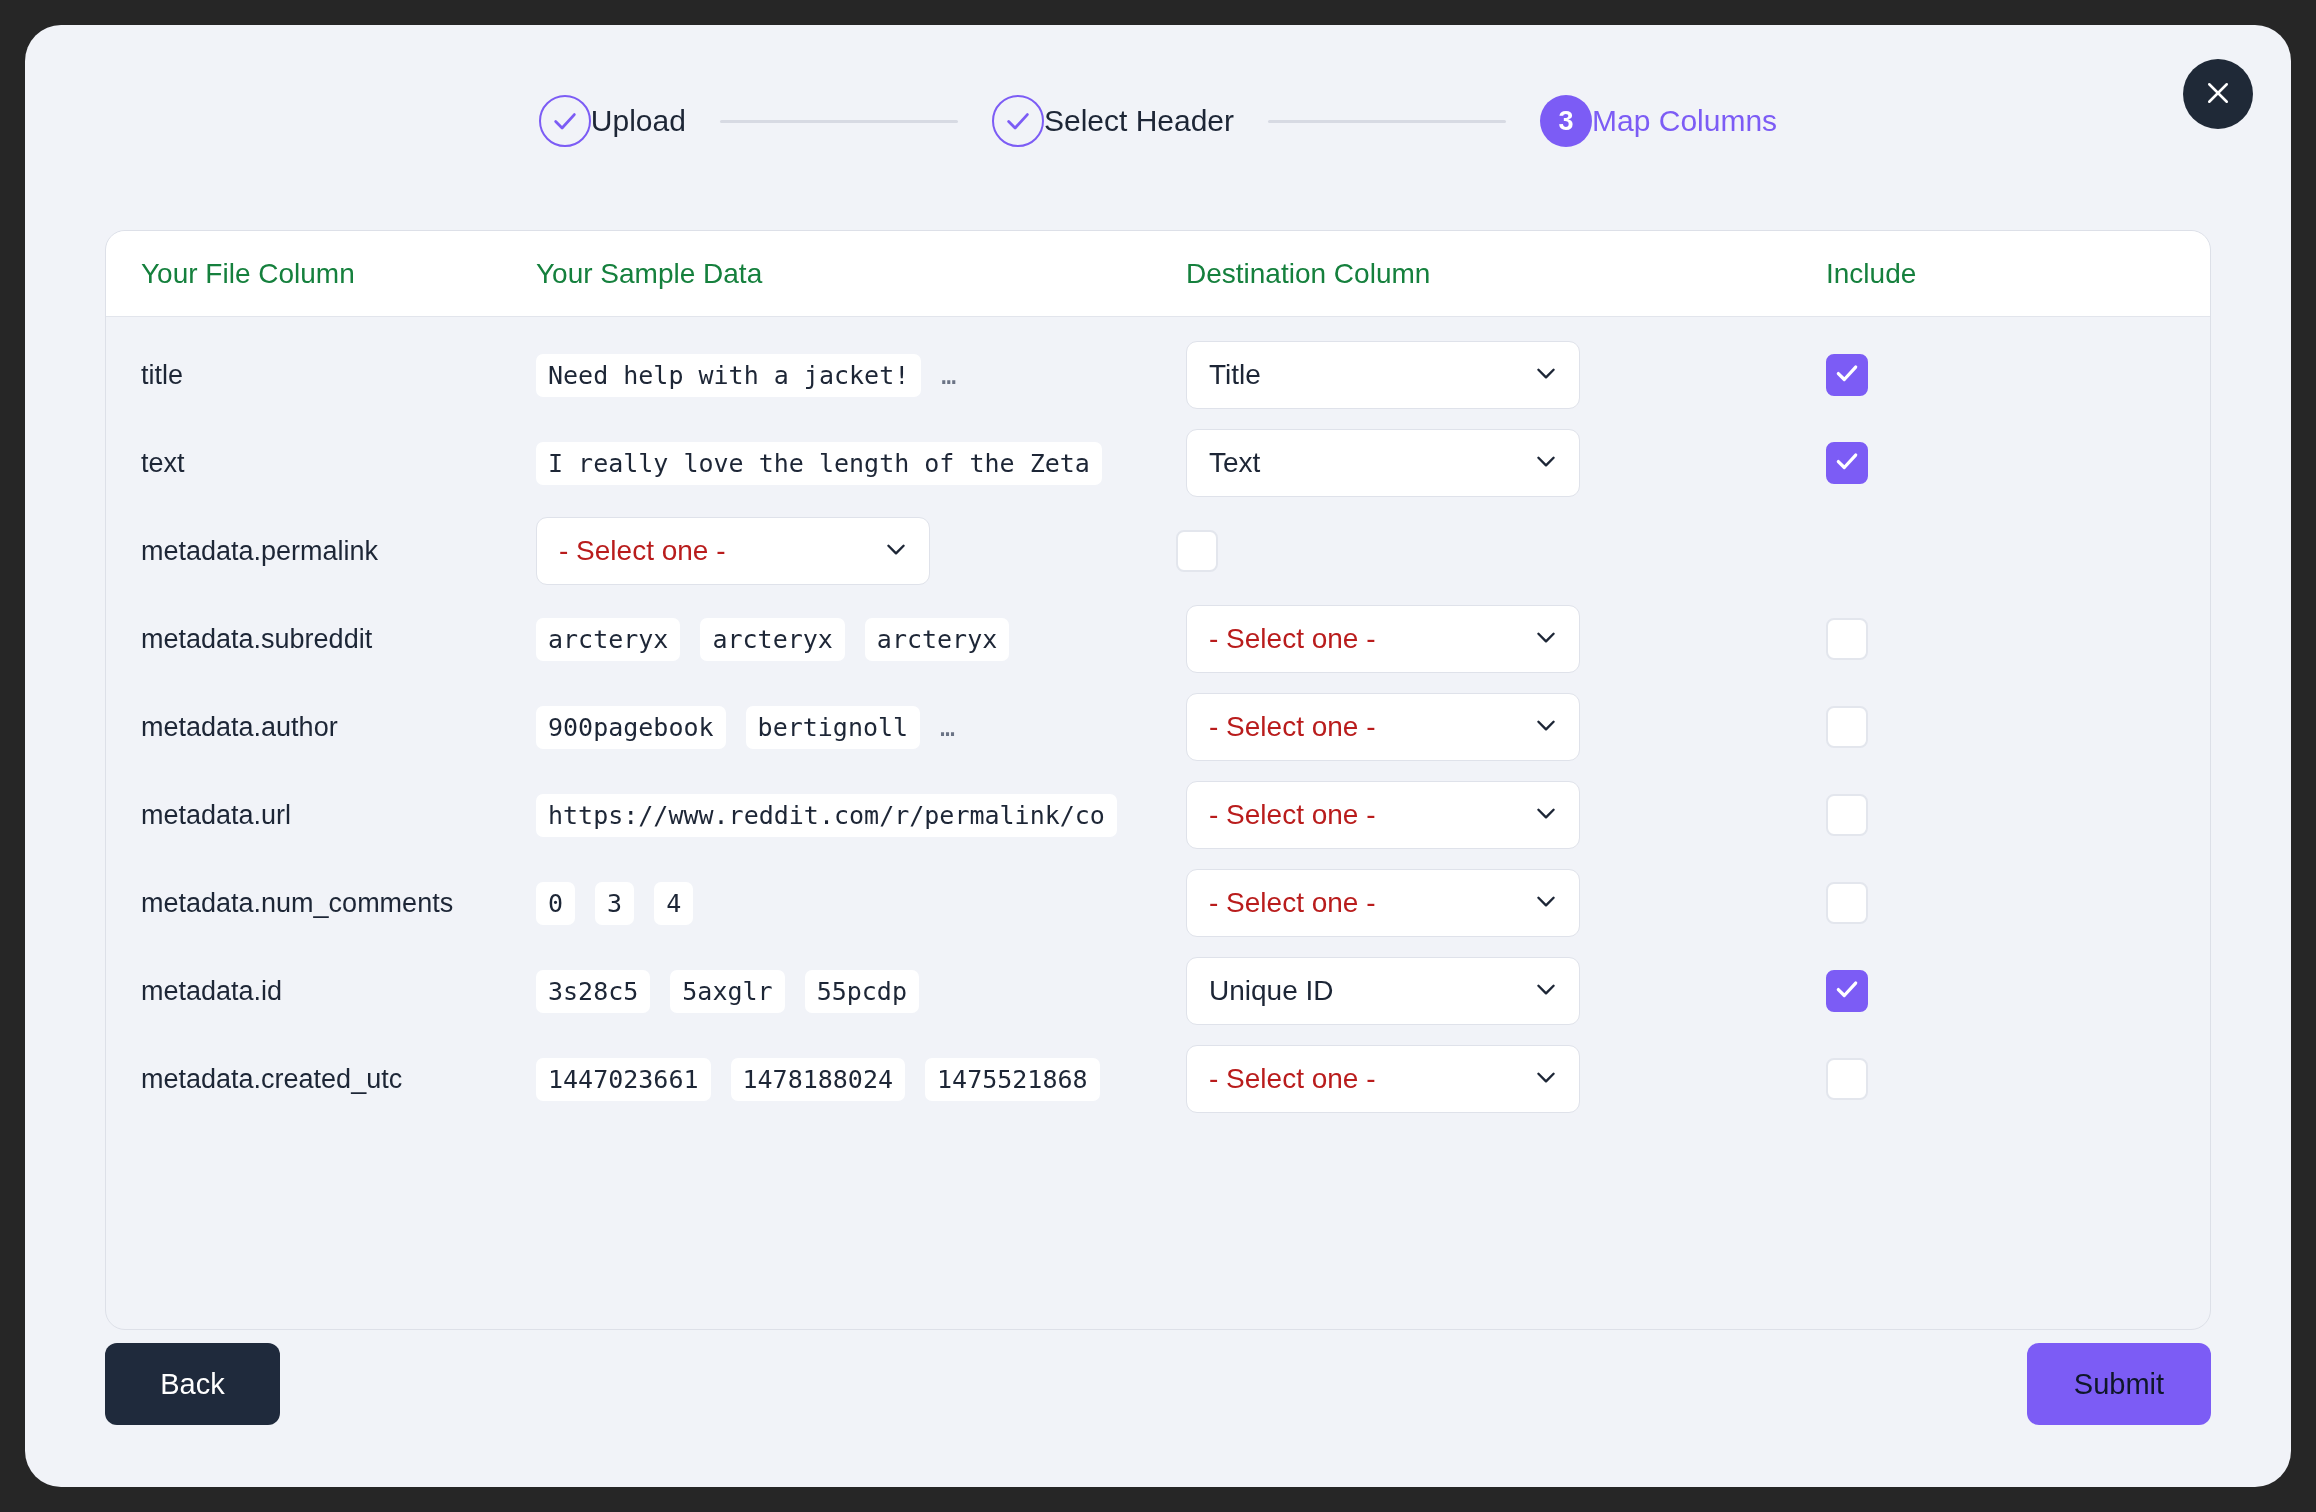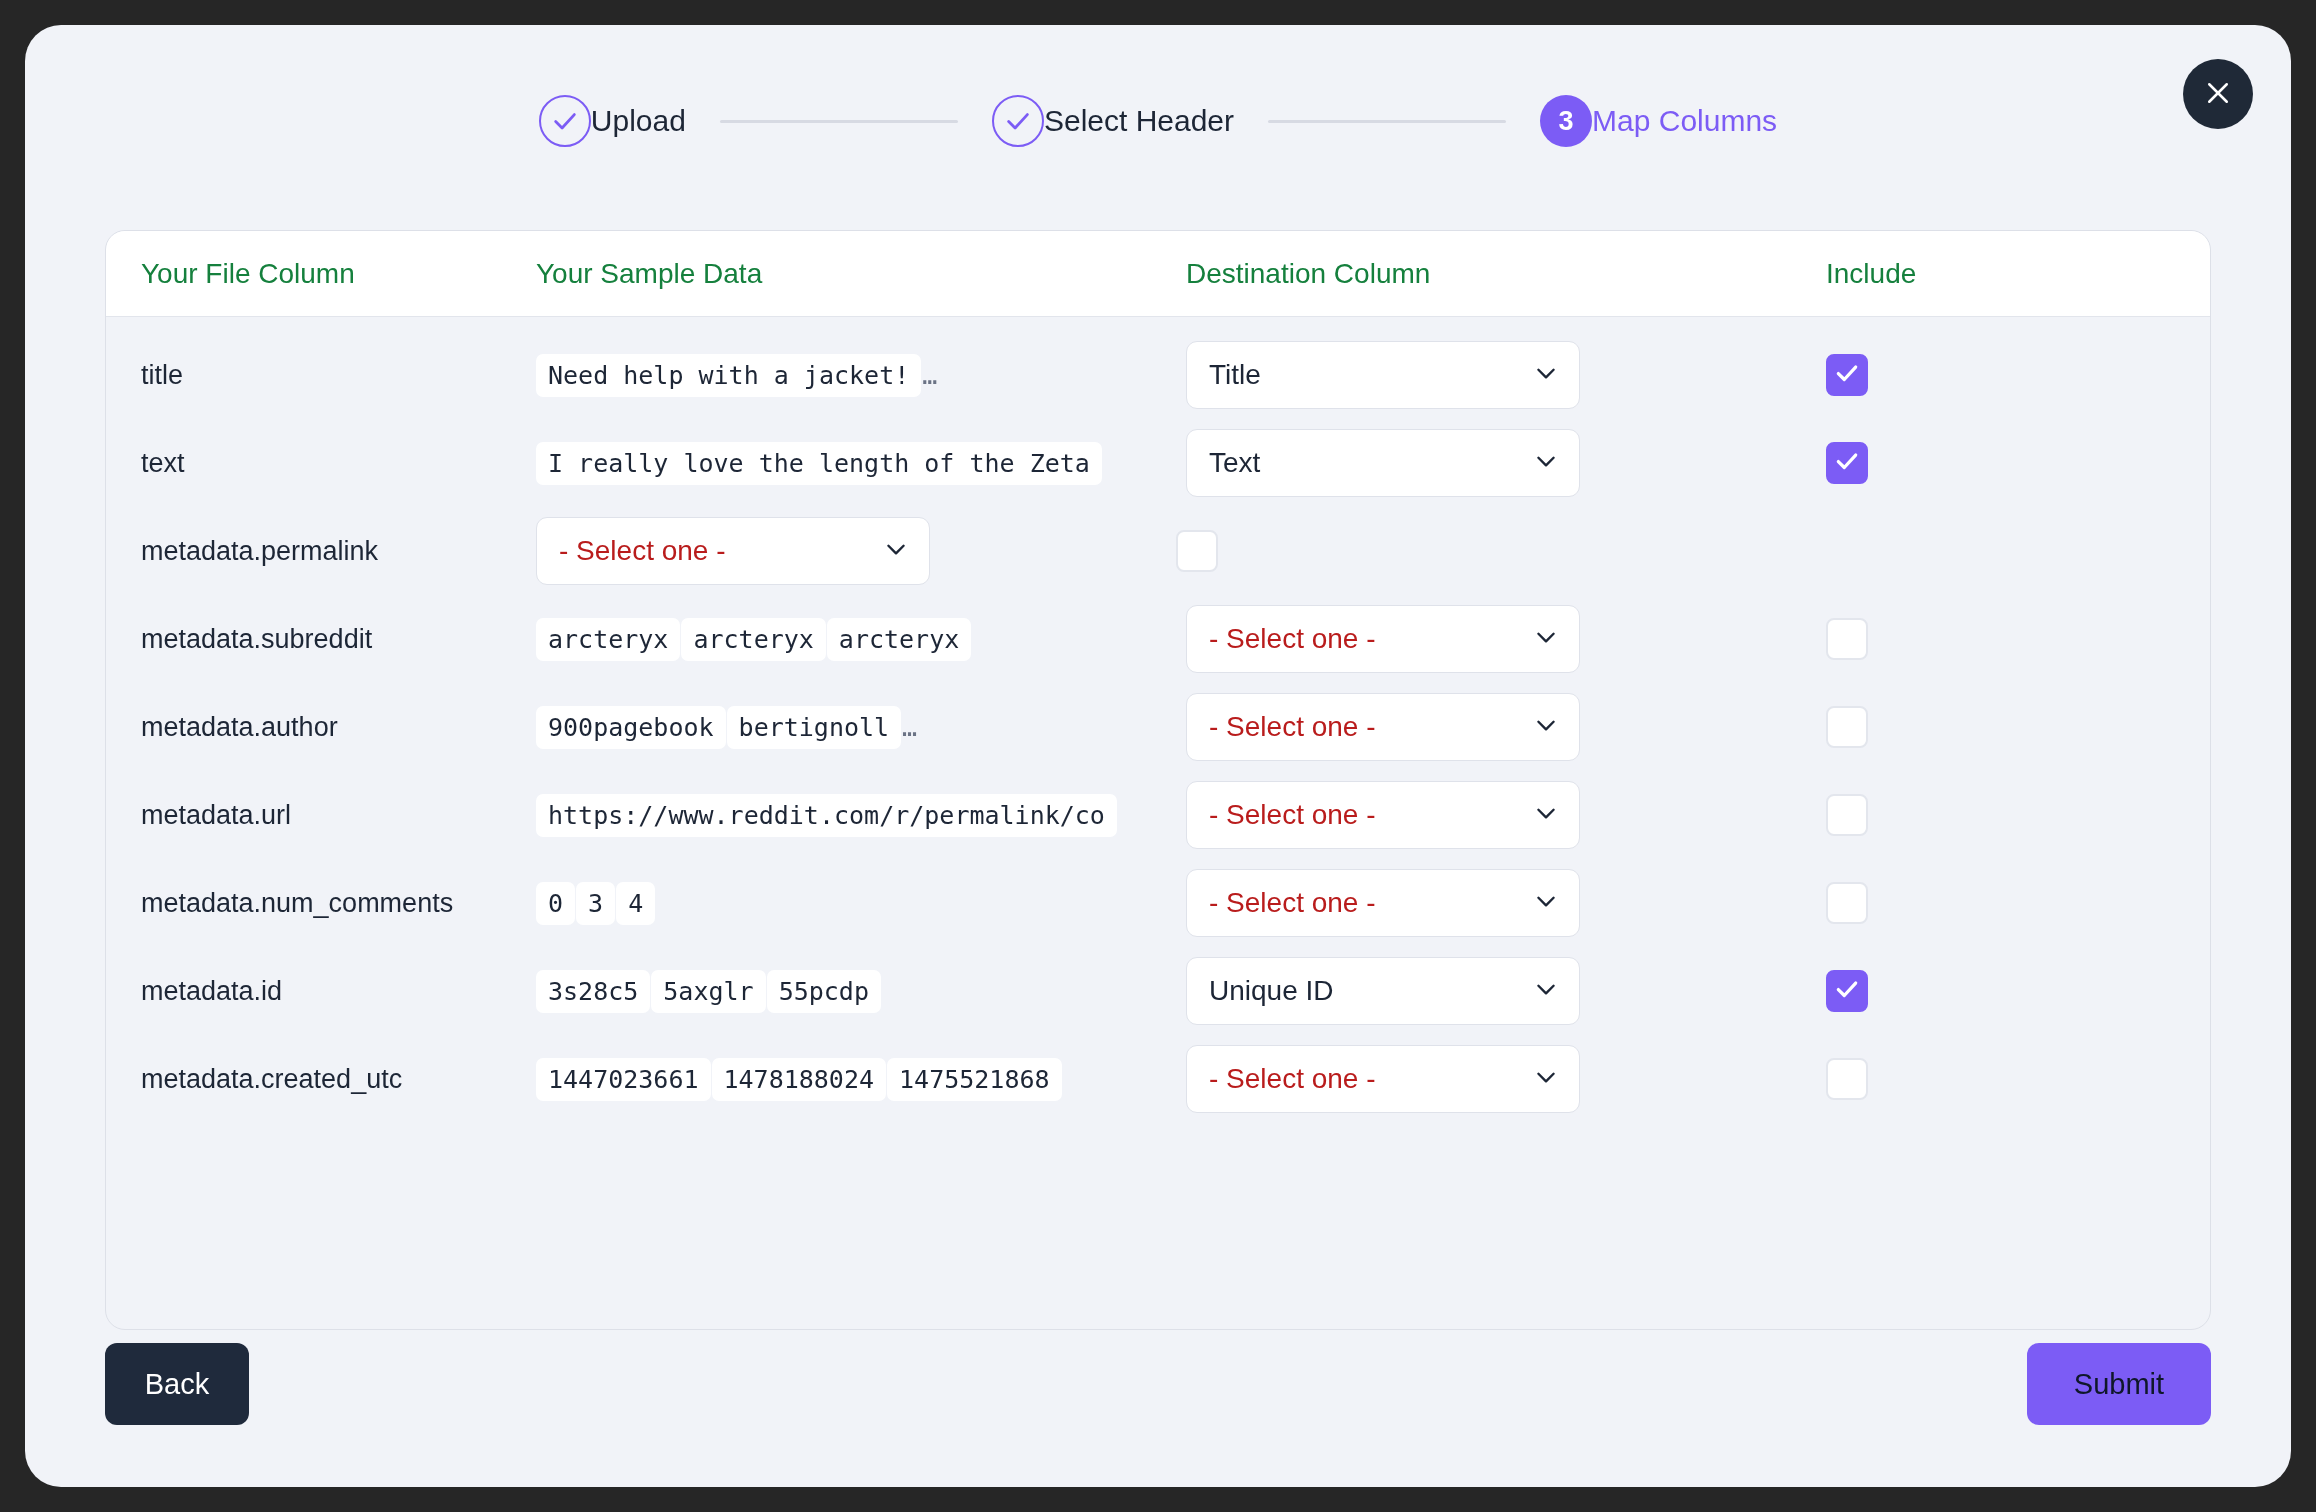--- a/index.html
+++ b/index.html
@@ -115,7 +115,7 @@
     white-space: nowrap;
     display: flex;
     align-items: center;
-    gap: 1px;
+    gap: 20px;
   }
   .chip {
     background: #ffffff;

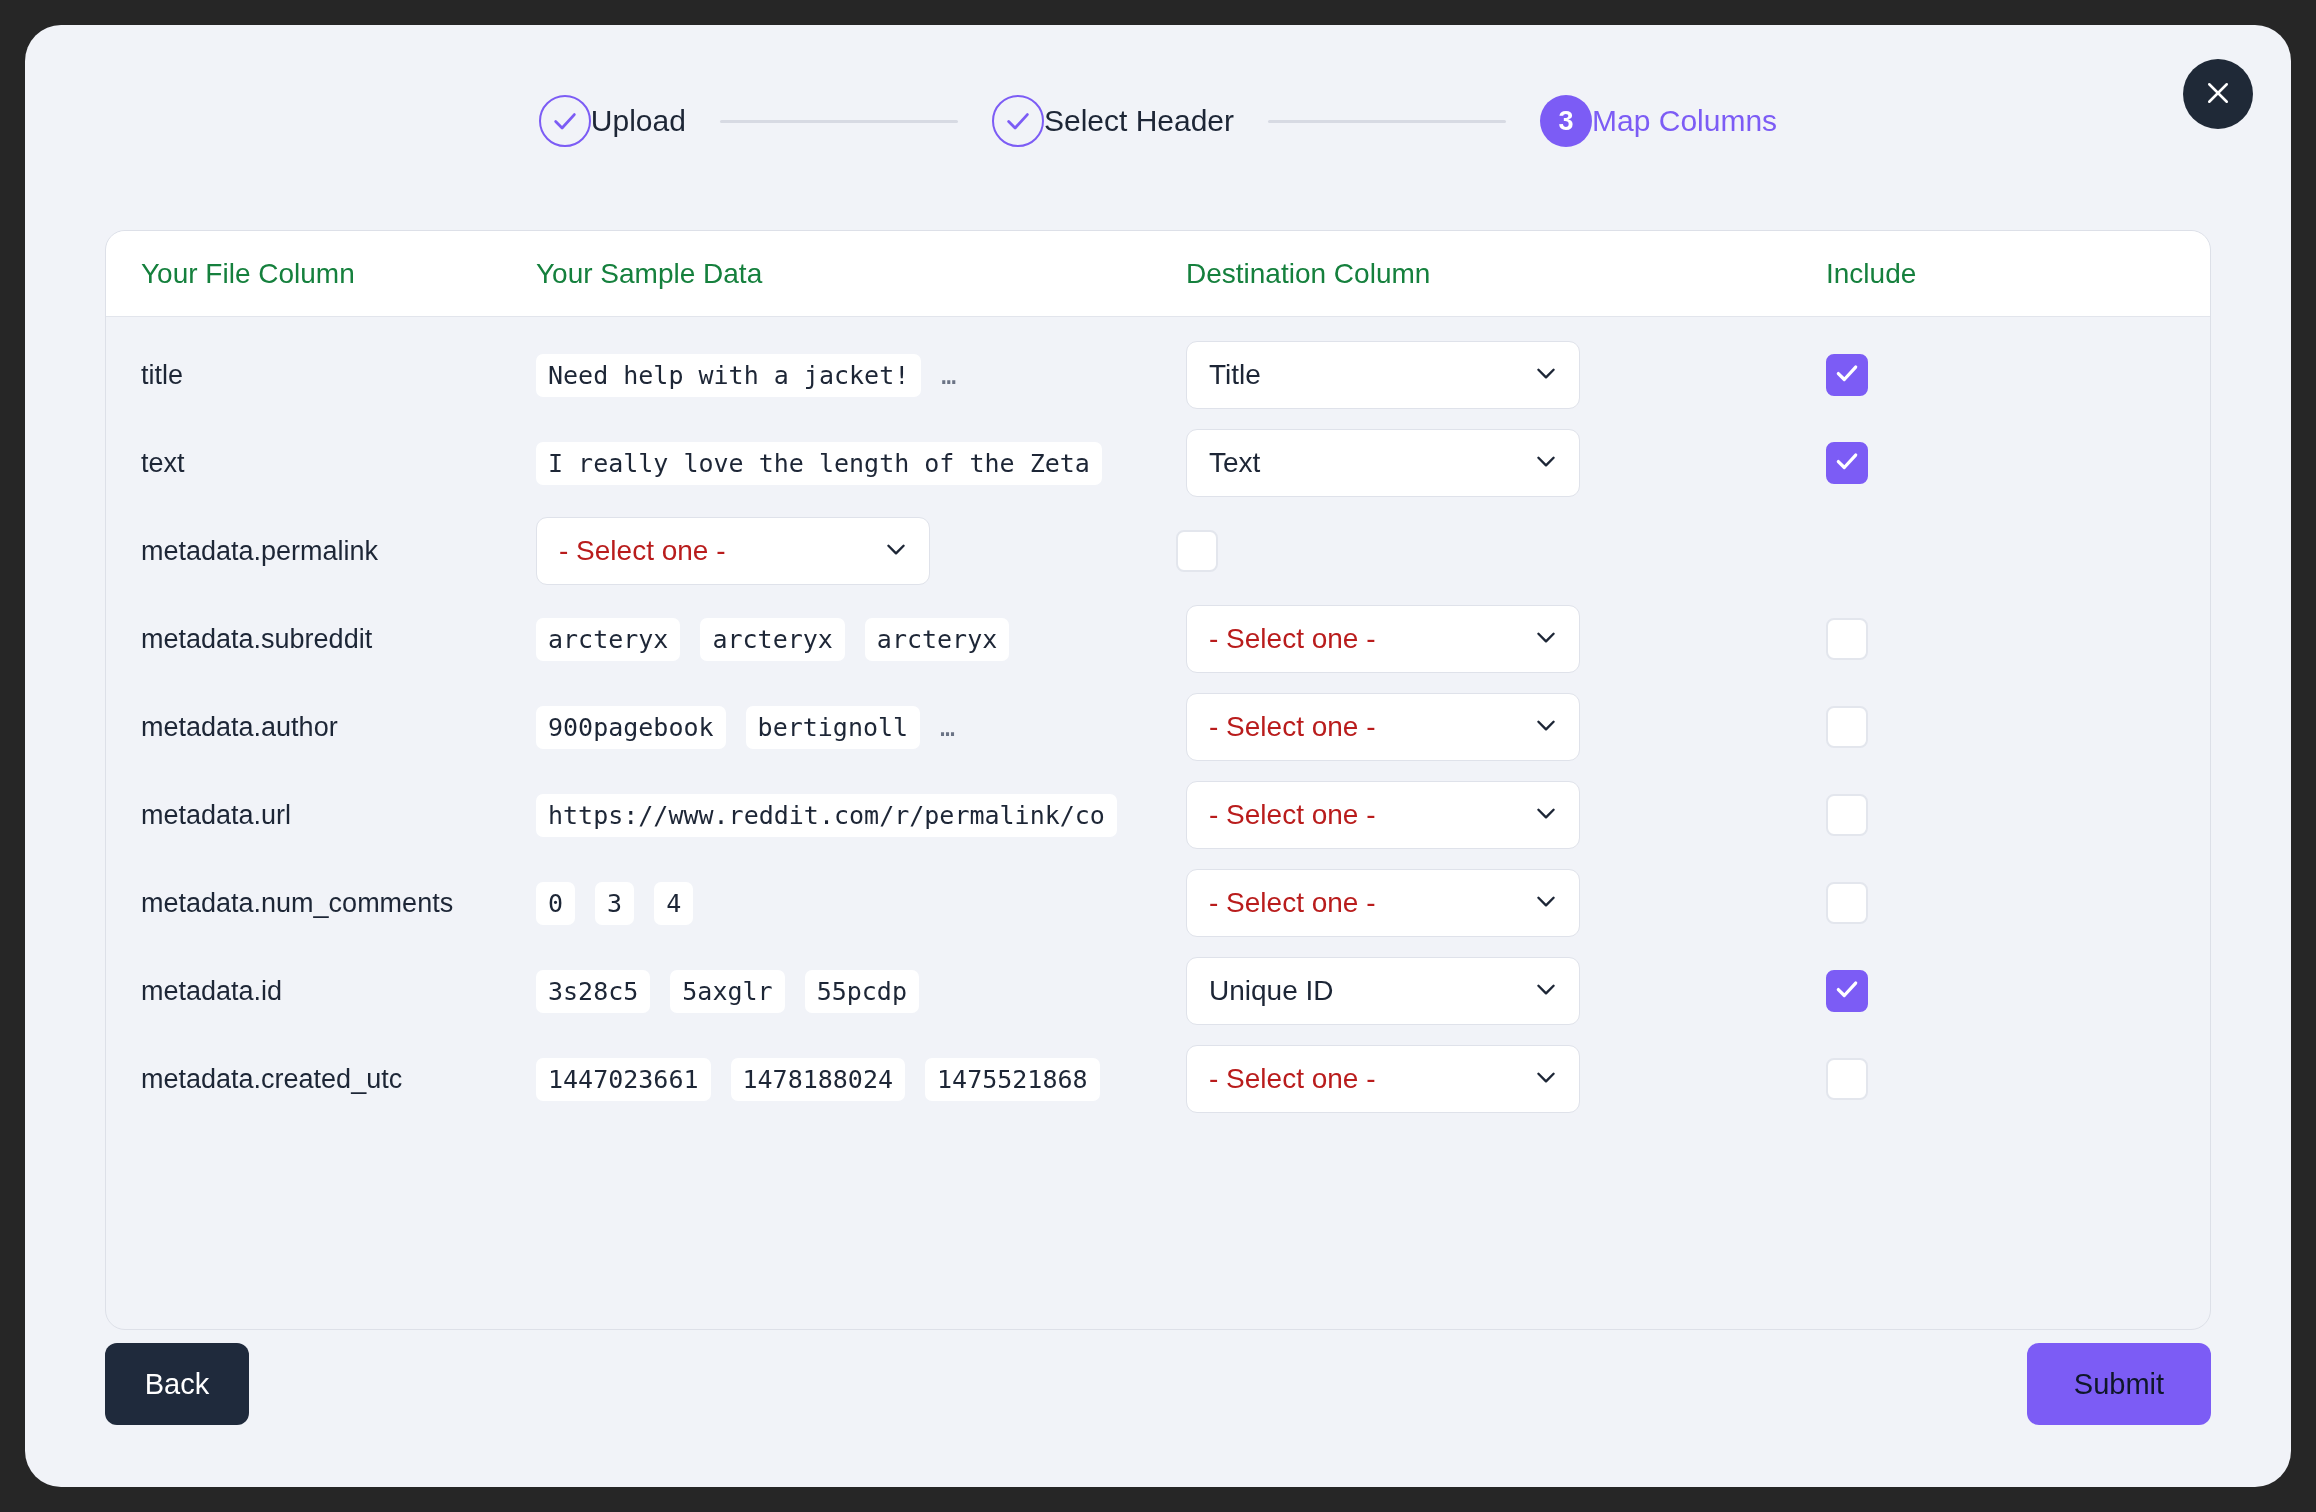--- a/index.html
+++ b/index.html
@@ -191,7 +191,7 @@
   .btn-back {
     background: #1f2a3c;
     color: #ffffff;
-    width: 144px; height: 82px;
+    width: 175px; height: 82px;
   }
   .btn-submit {
     background: #7c5cf5;

